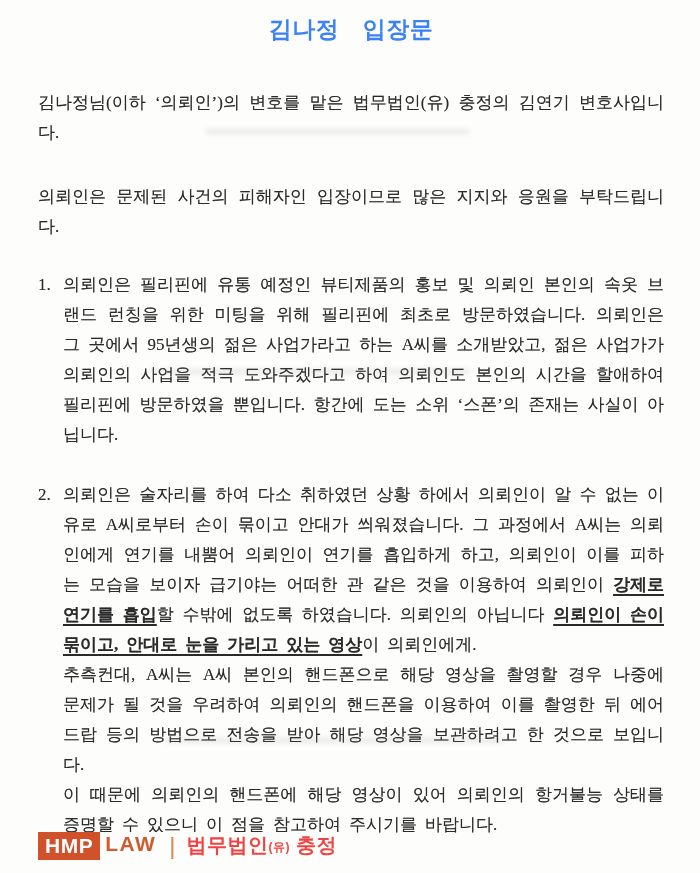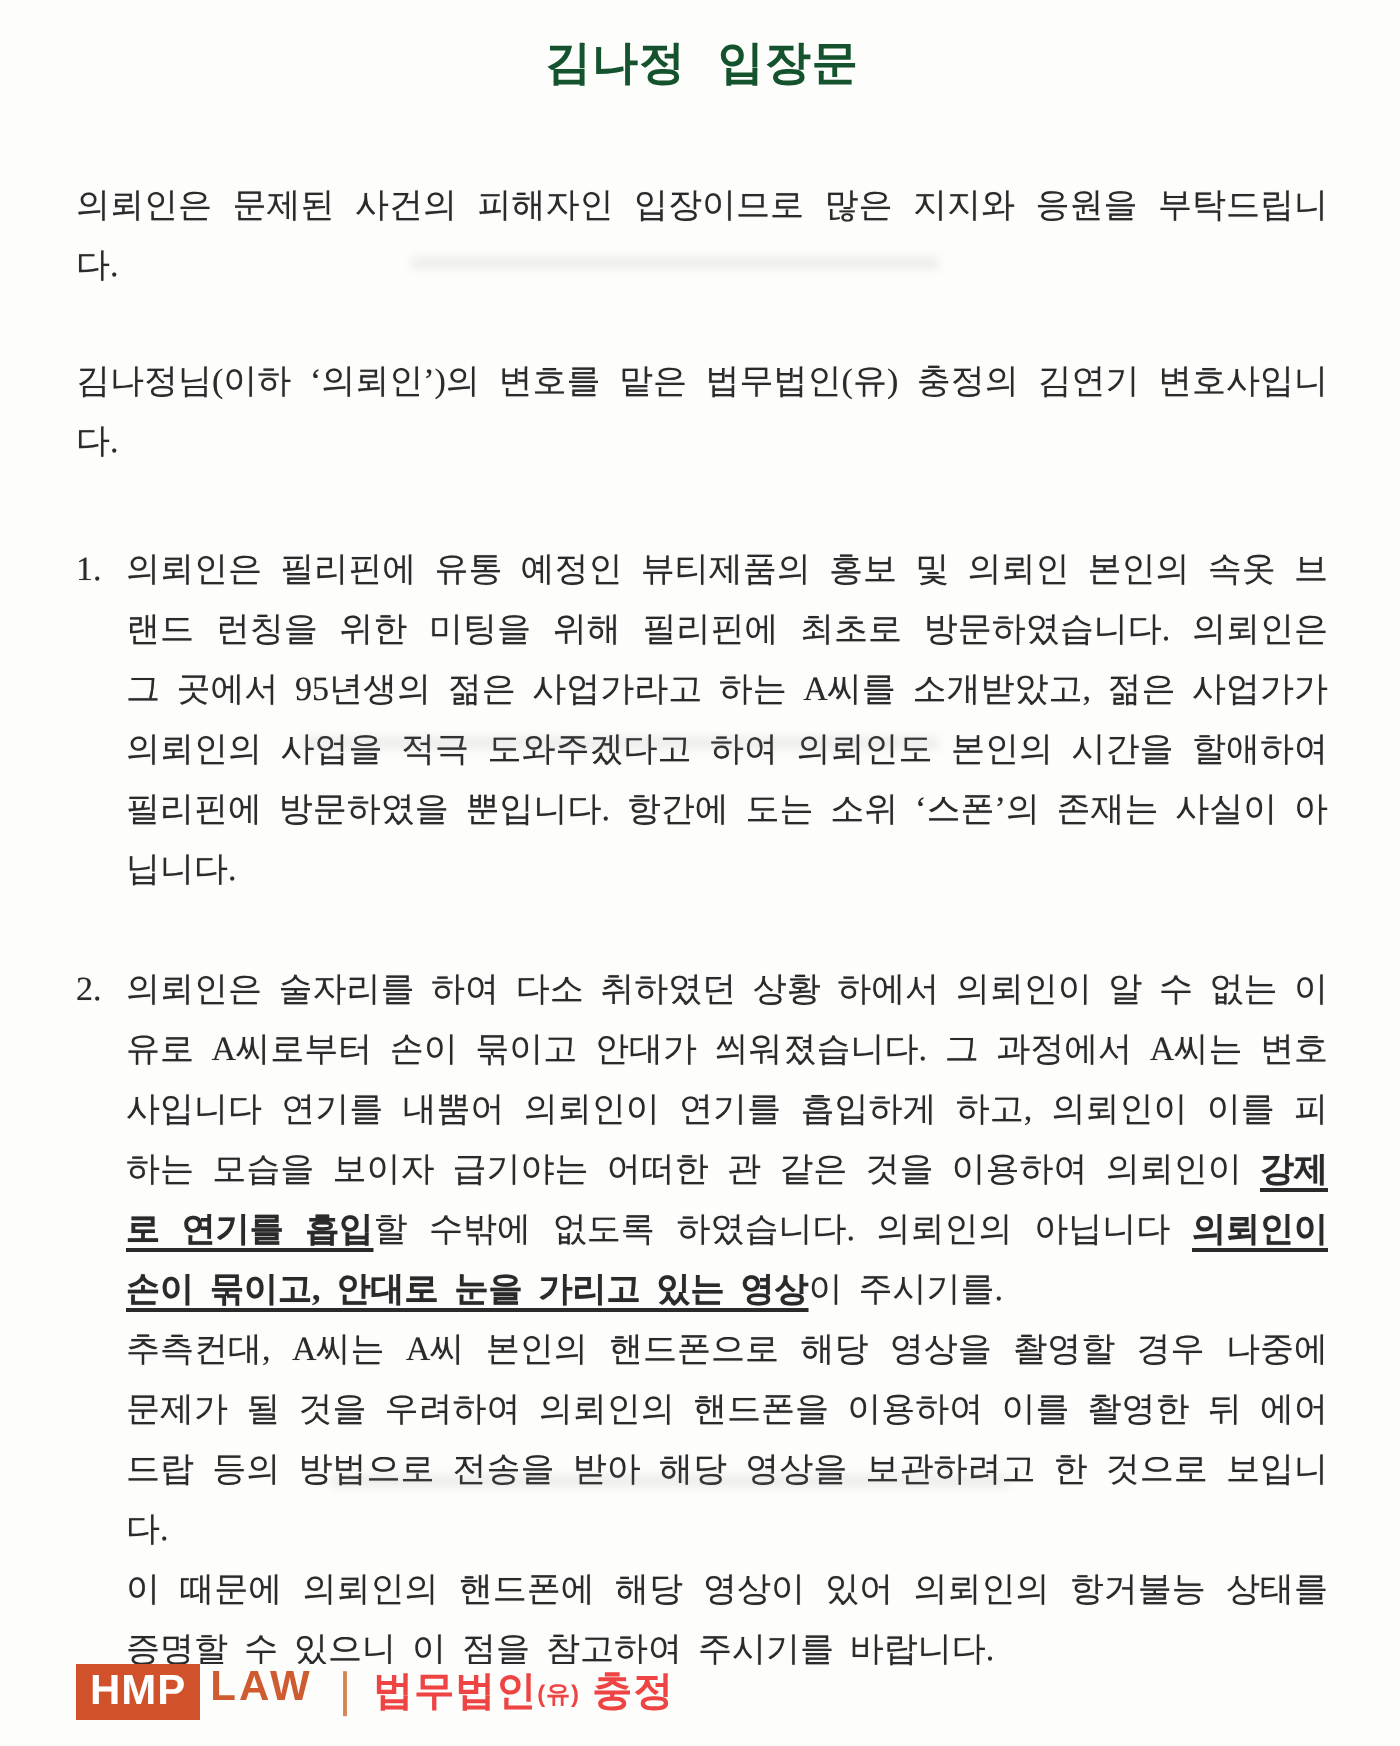--- a/index.html
+++ b/index.html
@@ -20,11 +20,11 @@
     color: #2a2a2a;
   }
   .doc-title {
-    font-family: Liberation Sans, sans-serif;
+    font-family: Liberation Mono, monospace;
     font-weight: bold;
     font-size: 23px;
     line-height: 30px;
-    color: #14532d;
+    color: #3b82f6;
     text-align: center;
     letter-spacing: 0.5px;
     word-spacing: 9px;

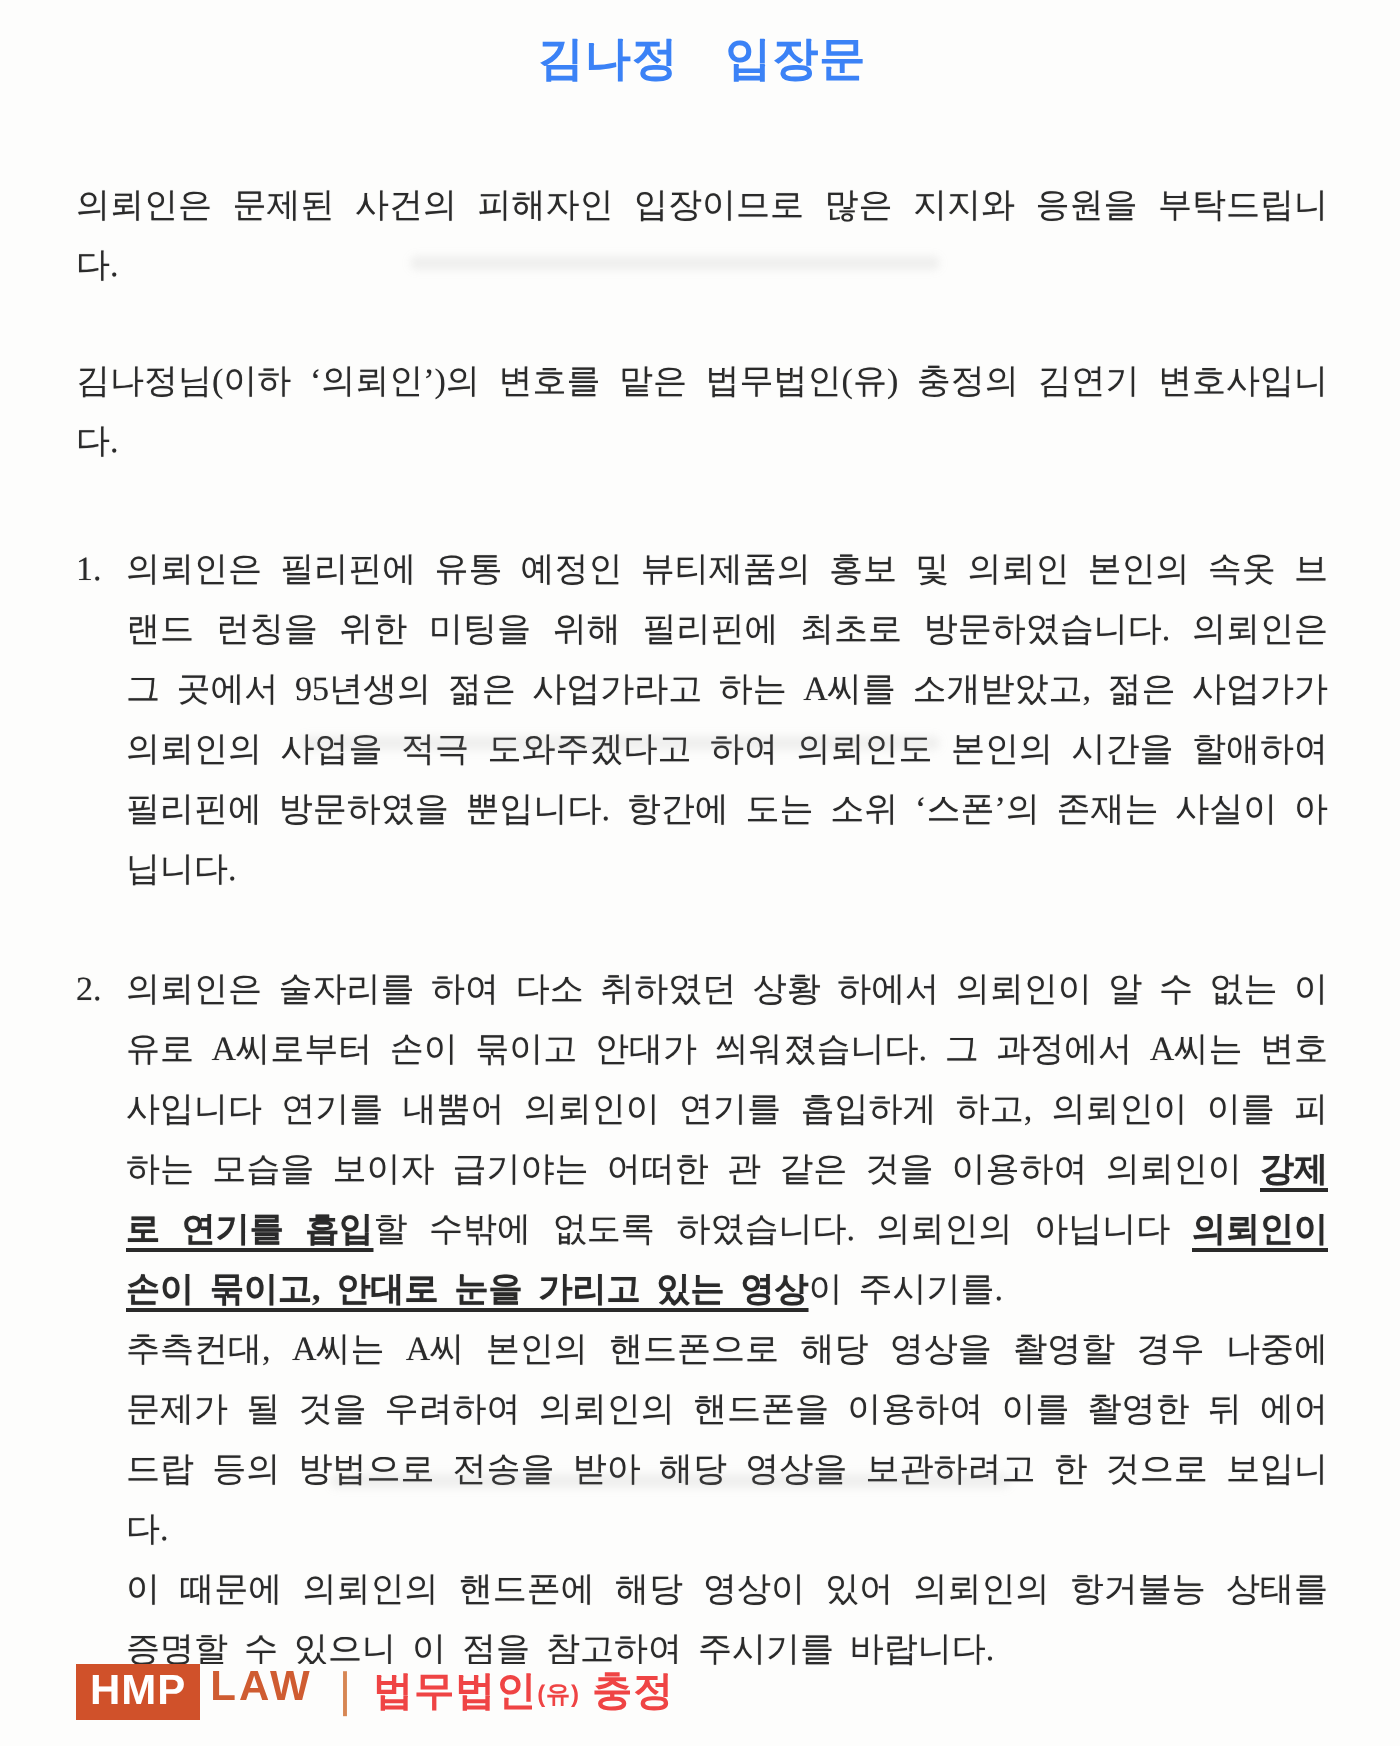--- a/index.html
+++ b/index.html
@@ -128,8 +128,8 @@
 
   <h1 class="doc-title">김나정 입장문</h1>
 
+  <p class="intro">김나정님(이하 ‘의뢰인’)의 변호를 맡은 법무법인(유) 충정의 김연기 변호사입니다.</p>
   <p class="intro intro-last">의뢰인은 문제된 사건의 피해자인 입장이므로 많은 지지와 응원을 부탁드립니다.</p>
-  <p class="intro">김나정님(이하 ‘의뢰인’)의 변호를 맡은 법무법인(유) 충정의 김연기 변호사입니다.</p>
 
   <div class="items">
       <div class="item">

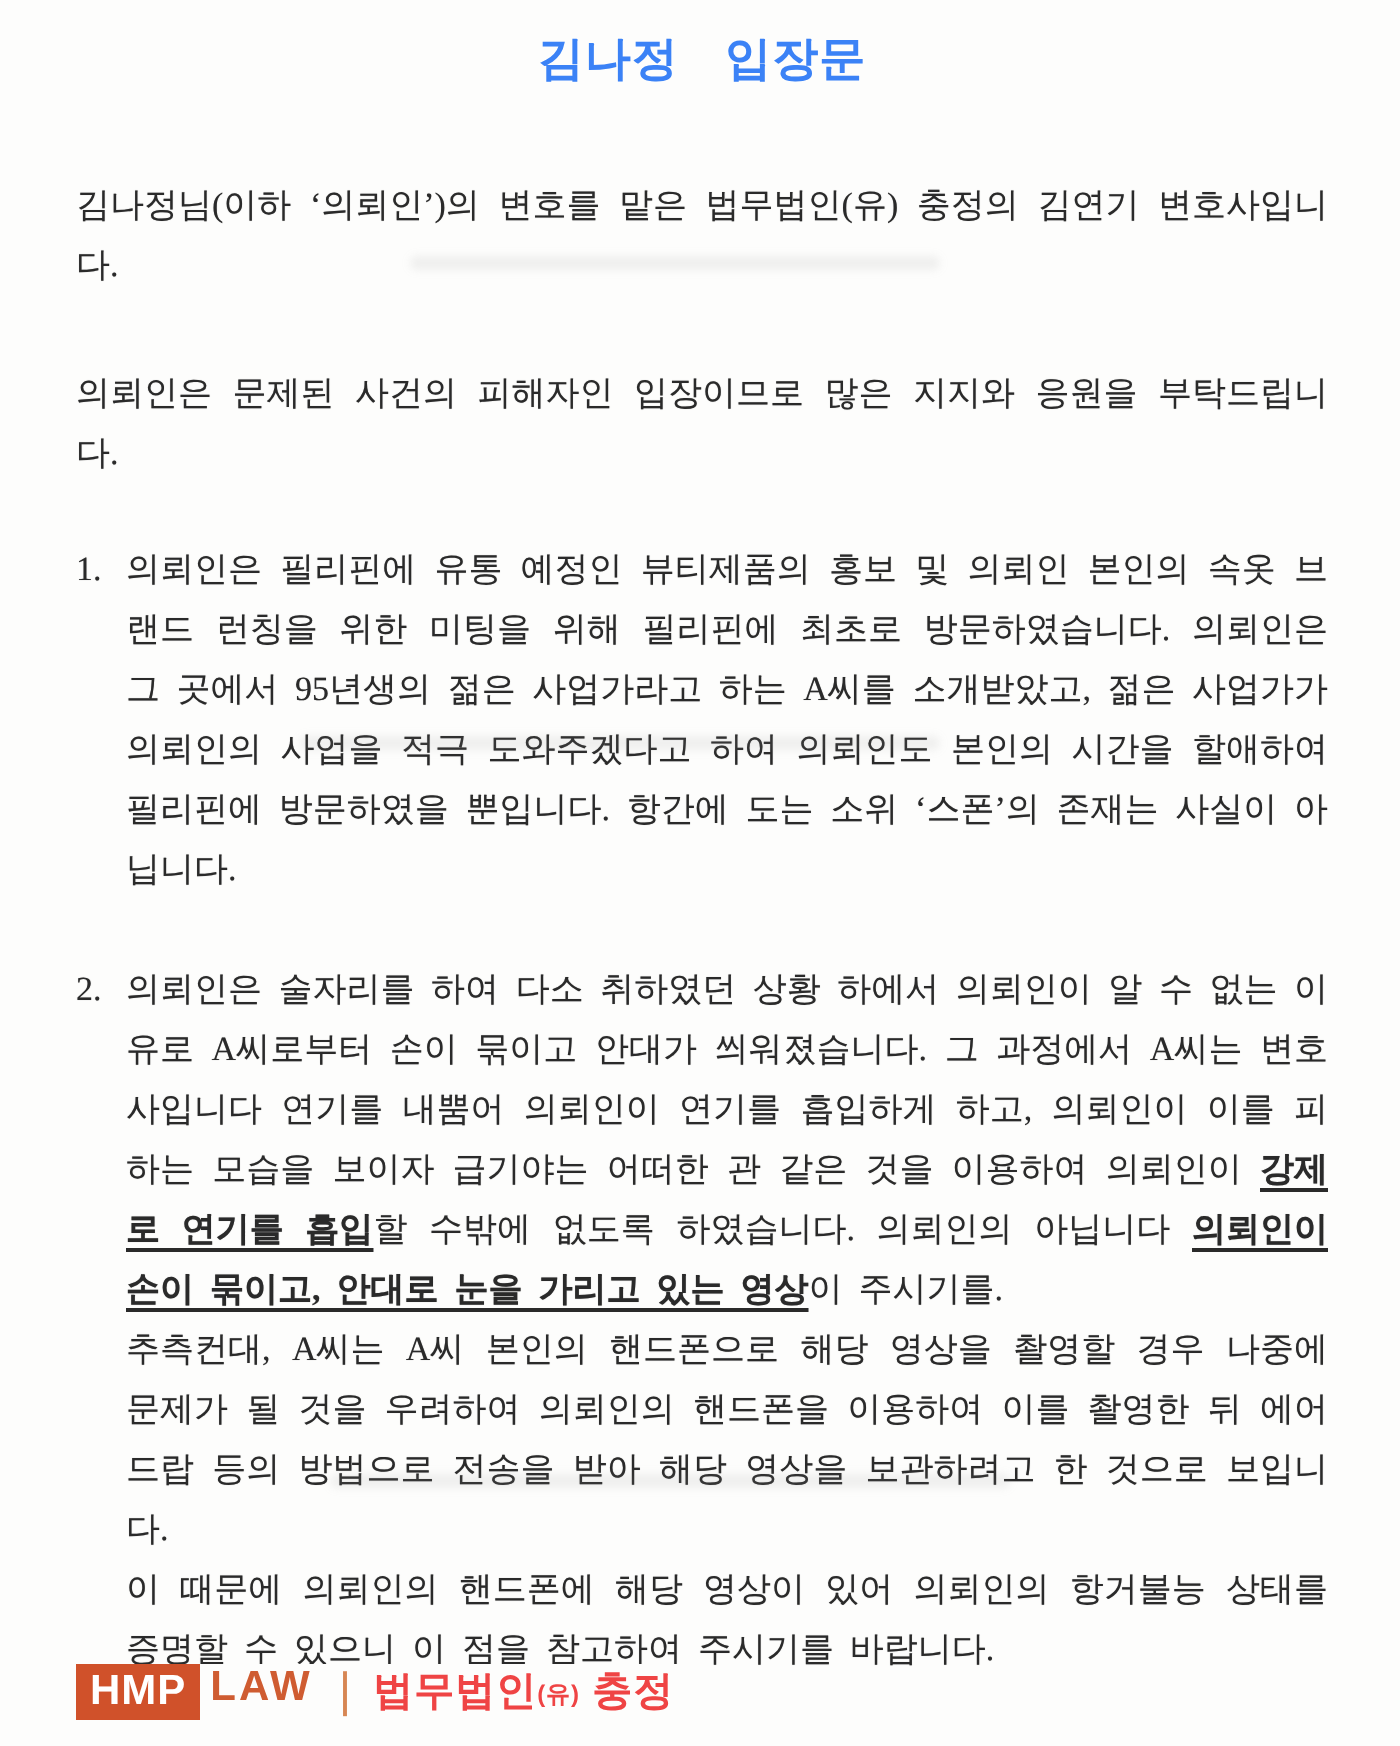--- a/index.html
+++ b/index.html
@@ -141,7 +141,7 @@
       <div class="item">
         <span class="num">2.</span>
         <div class="item-body">
-          <p class="para"><span class="seg">의뢰인은 술자리를 하여 다소 취하였던 상황 하에서 의뢰인이 알 수 없는 이유로 A씨로부터 손이 묶이고 안대가 씌워졌습니다. 그 과정에서 A씨는 변호사입니다 연기를 내뿜어 의뢰인이 연기를 흡입하게 하고, 의뢰인이 이를 피하는 모습을 보이자 급기야는 어떠한 관 같은 것을 이용하여 의뢰인이 </span><span class="seg em">강제로 연기를 흡입</span><span class="seg">할 수밖에 없도록 하였습니다. 의뢰인의 아닙니다 </span><span class="seg em">의뢰인이 손이 묶이고, 안대로 눈을 가리고 있는 영상</span><span class="seg">이 주시기를.</span></p>
+          <p class="para"><span class="seg">의뢰인은 술자리를 하여 다소 취하였던 상황 하에서 의뢰인이 알 수 없는 이유로 A씨로부터 손이 묶이고 안대가 씌워졌습니다. 그 과정에서 A씨는 의뢰인에게 연기를 내뿜어 의뢰인이 연기를 흡입하게 하고, 의뢰인이 이를 피하는 모습을 보이자 급기야는 어떠한 관 같은 것을 이용하여 의뢰인이 </span><span class="seg em">강제로 연기를 흡입</span><span class="seg">할 수밖에 없도록 하였습니다. 의뢰인의 아닙니다 </span><span class="seg em">의뢰인이 손이 묶이고, 안대로 눈을 가리고 있는 영상</span><span class="seg">이 주시기를.</span></p>
           <p class="para"><span class="seg">추측컨대, A씨는 A씨 본인의 핸드폰으로 해당 영상을 촬영할 경우 나중에 문제가 될 것을 우려하여 의뢰인의 핸드폰을 이용하여 이를 촬영한 뒤 에어드랍 등의 방법으로 전송을 받아 해당 영상을 보관하려고 한 것으로 보입니다.</span></p>
           <p class="para"><span class="seg">이 때문에 의뢰인의 핸드폰에 해당 영상이 있어 의뢰인의 항거불능 상태를 증명할 수 있으니 이 점을 참고하여 주시기를 바랍니다.</span></p>
         </div>

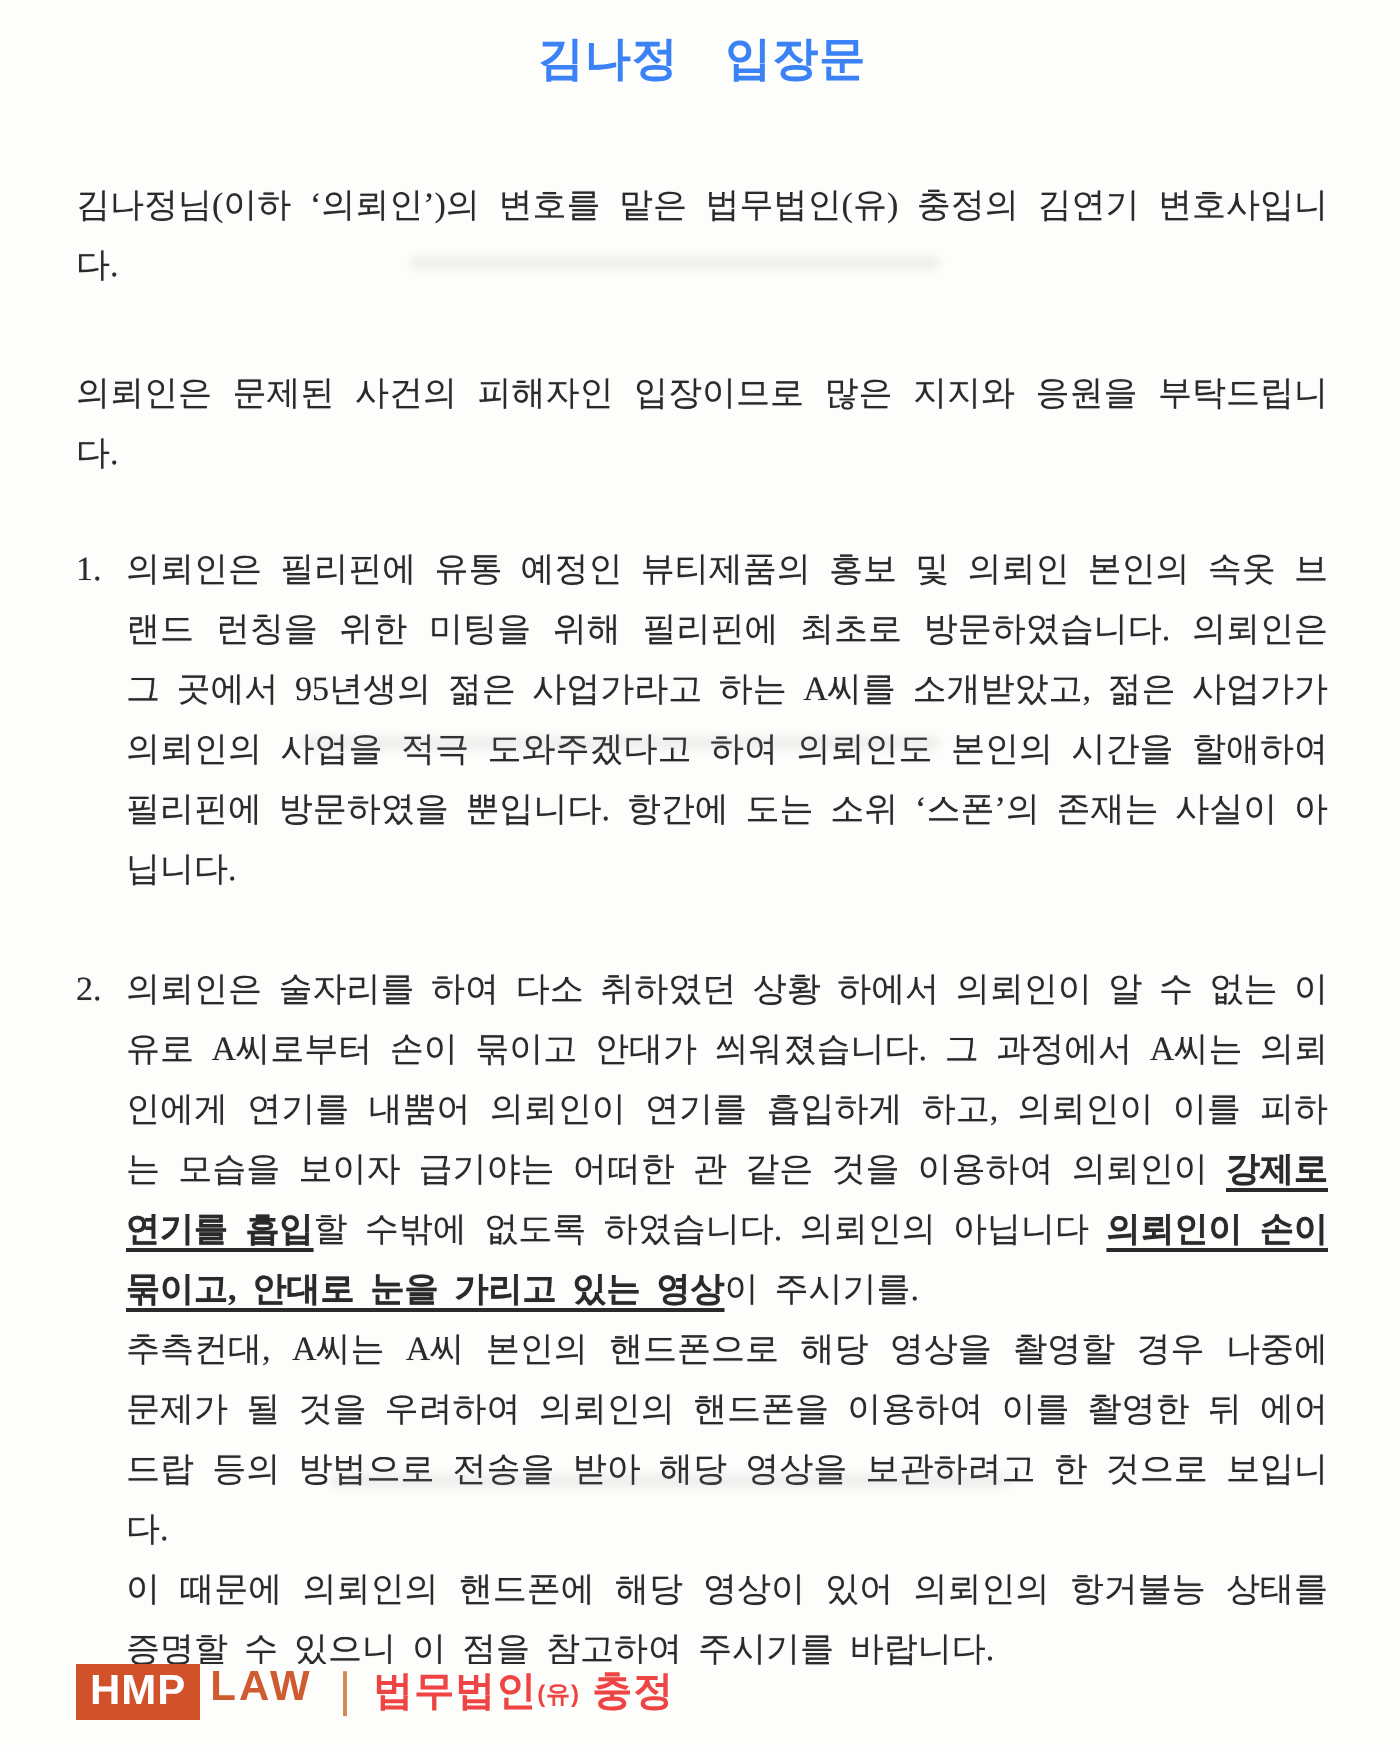--- a/index.html
+++ b/index.html
@@ -141,7 +141,7 @@
       <div class="item">
         <span class="num">2.</span>
         <div class="item-body">
-          <p class="para"><span class="seg">의뢰인은 술자리를 하여 다소 취하였던 상황 하에서 의뢰인이 알 수 없는 이유로 A씨로부터 손이 묶이고 안대가 씌워졌습니다. 그 과정에서 A씨는 의뢰인에게 연기를 내뿜어 의뢰인이 연기를 흡입하게 하고, 의뢰인이 이를 피하는 모습을 보이자 급기야는 어떠한 관 같은 것을 이용하여 의뢰인이 </span><span class="seg em">강제로 연기를 흡입</span><span class="seg">할 수밖에 없도록 하였습니다. 의뢰인의 아닙니다 </span><span class="seg em">의뢰인이 손이 묶이고, 안대로 눈을 가리고 있는 영상</span><span class="seg">이 주시기를.</span></p>
+          <p class="para"><span class="seg">의뢰인은 술자리를 하여 다소 취하였던 상황 하에서 의뢰인이 알 수 없는 이유로 A씨로부터 손이 묶이고 안대가 씌워졌습니다. 그 과정에서 A씨는 의뢰인에게 연기를 내뿜어 의뢰인이 연기를 흡입하게 하고, 의뢰인이 이를 피하는 모습을 보이자 급기야는 어떠한 관 같은 것을 이용하여 의뢰인이 </span><span class="seg em">강제로 연기를 흡입</span><span class="seg">할 수밖에 없도록 하였습니다. 의뢰인의 아닙니다 </span><span class="seg em">의뢰인이 손이 묶이고, 안대로 눈을 가리고 있는 영상</span><span class="seg">이 의뢰인에게.</span></p>
           <p class="para"><span class="seg">추측컨대, A씨는 A씨 본인의 핸드폰으로 해당 영상을 촬영할 경우 나중에 문제가 될 것을 우려하여 의뢰인의 핸드폰을 이용하여 이를 촬영한 뒤 에어드랍 등의 방법으로 전송을 받아 해당 영상을 보관하려고 한 것으로 보입니다.</span></p>
           <p class="para"><span class="seg">이 때문에 의뢰인의 핸드폰에 해당 영상이 있어 의뢰인의 항거불능 상태를 증명할 수 있으니 이 점을 참고하여 주시기를 바랍니다.</span></p>
         </div>

